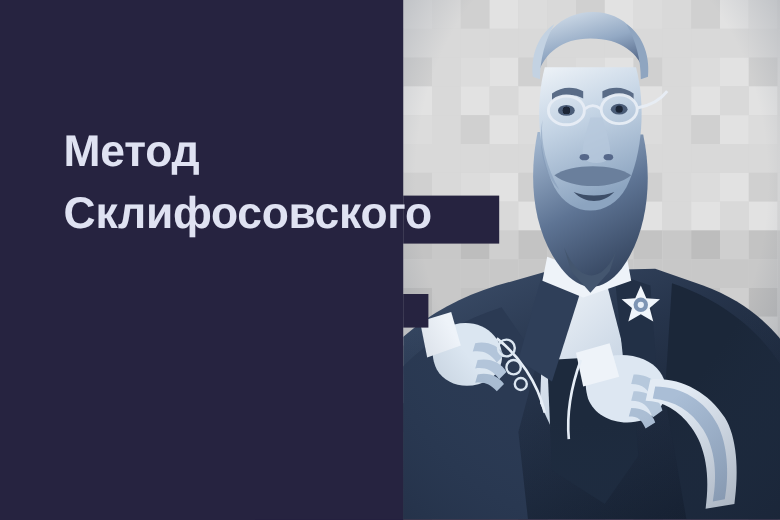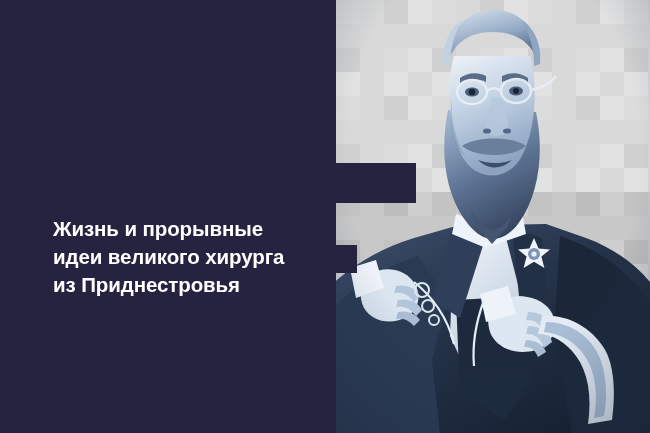--- a/index.html
+++ b/index.html
@@ -492,6 +492,8 @@
   <div class="overhang" id="overhang-sub"></div>
 
   <div id="text-layer">
+    <div id="title">Метод
+Склифосовского</div>
     <div id="subtitle">Жизнь и прорывные
 идеи великого хирурга
 из Приднестровья</div>

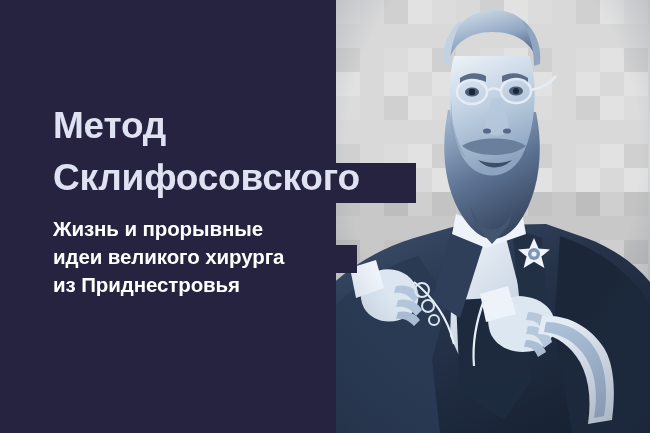--- a/index.html
+++ b/index.html
@@ -494,9 +494,6 @@
   <div id="text-layer">
     <div id="title">Метод
 Склифосовского</div>
-    <div id="subtitle">Жизнь и прорывные
-идеи великого хирурга
-из Приднестровья</div>
   </div>
 
 </div>

